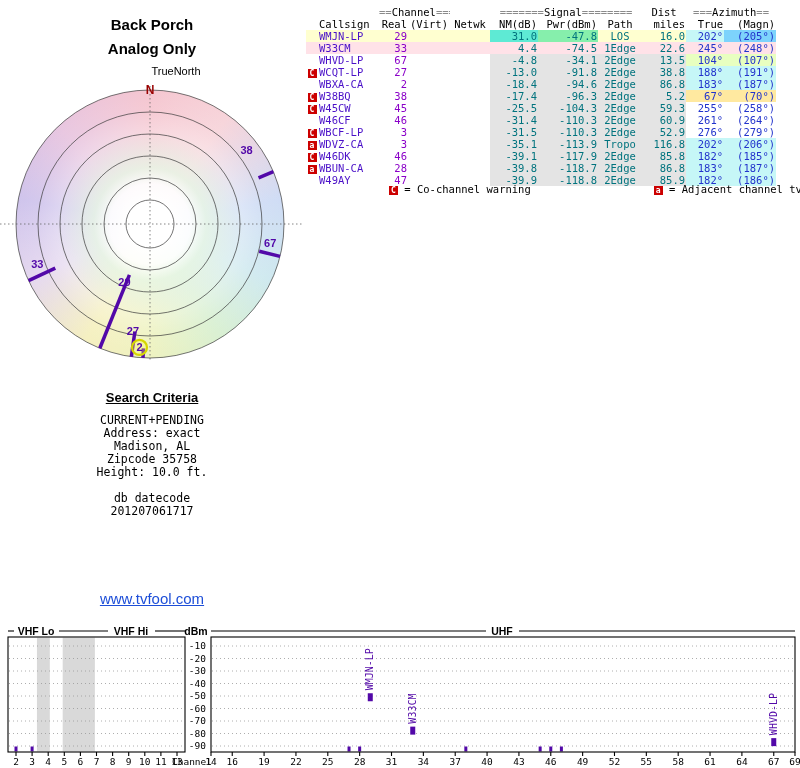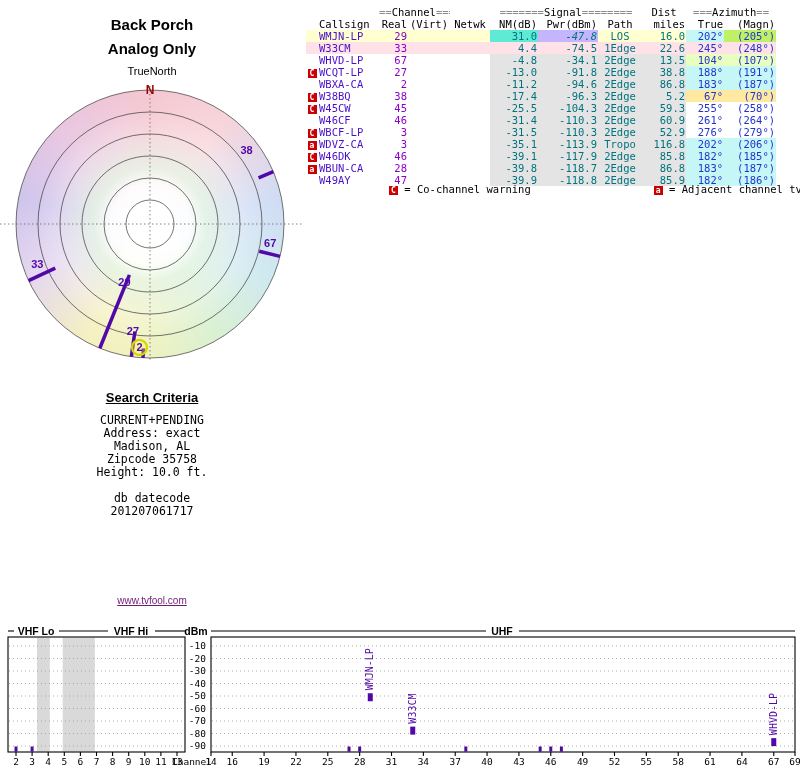--- a/index.html
+++ b/index.html
@@ -142,7 +142,7 @@
             <td class="ac c-chan" style="background: rgb(255, 255, 208);"></td>
             <td class="ac" style="background: rgb(255, 255, 208);"></td>
             <td class="ar c-num" style="background: #5eead4; margin-top: 36px;">31.0</td>
-            <td class="ar c-num" style="background: #c4b5fd; font-style: italic;">-47.8</td>
+            <td class="ar c-num" style="background: #86efac;">-47.8</td>
             <td class="ac c-num" style="background: rgb(255, 255, 208);">LOS</td>
             <td class="ar c-num" style="background: rgb(255, 255, 208);">16.0</td>
             <td class="ar c-az" style="background: rgb(198, 247, 247);">202°</td>

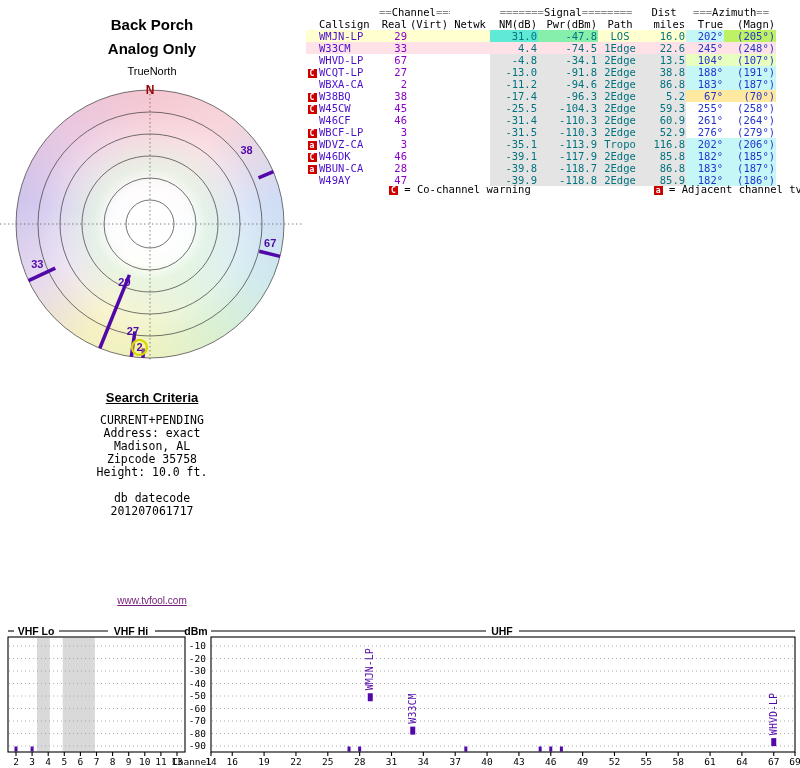--- a/index.html
+++ b/index.html
@@ -146,7 +146,7 @@
             <td class="ac c-num" style="background: rgb(255, 255, 208);">LOS</td>
             <td class="ar c-num" style="background: rgb(255, 255, 208);">16.0</td>
             <td class="ar c-az" style="background: rgb(198, 247, 247);">202°</td>
-            <td class="ar c-az" style="background: #bef264; margin-top: 11px;">(205°)</td>
+            <td class="ar c-az" style="background: #7dd3fc; margin-top: 11px;">(205°)</td>
           </tr>
           <tr>
             <td class="ac" style="background: rgb(255, 226, 232);"></td>

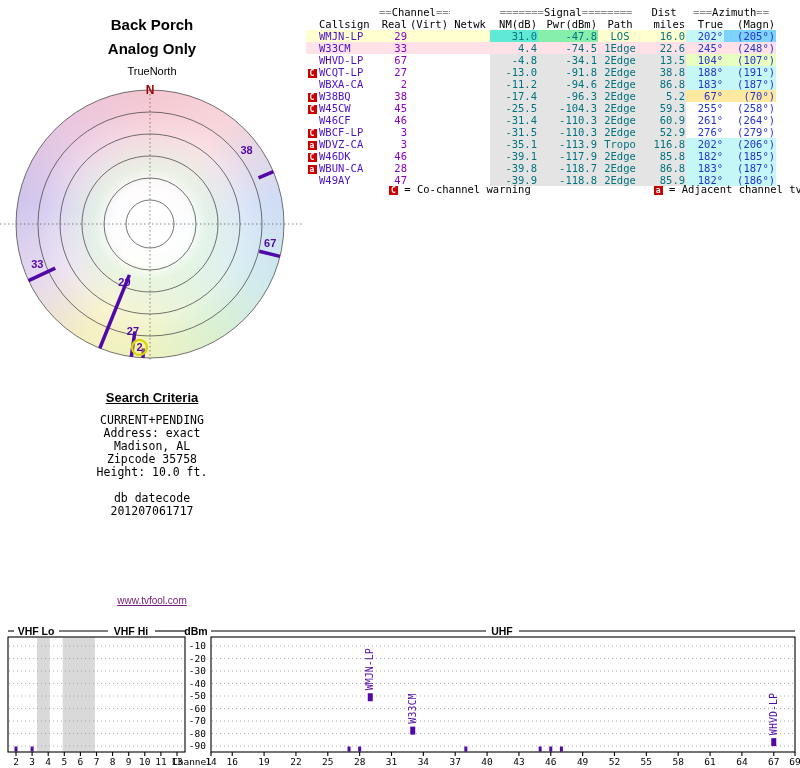--- a/index.html
+++ b/index.html
@@ -9,7 +9,7 @@
   
   .rtitle{position:absolute;left:0;top:16px;width:304px;text-align:center;font-weight:bold;font-size:15px;}
   .rsub{position:absolute;left:0;top:40px;width:304px;text-align:center;font-weight:bold;font-size:15px;}
-  .rtn{position:absolute;left:0;top:65px;width:304px;text-align:center;font-size:11px;}
+  .rtn{position:absolute;left:0;top:65px;width:304px;text-align:center;font-size:11px;padding-left:24px;}
   #radar-bg{position:absolute;left:16px;top:90px;width:268px;height:268px;border-radius:50%;
     background:
       radial-gradient(closest-side,#ffffff 0 16%,rgba(255,255,255,.92) 30%,rgba(232,246,230,.85) 42%,

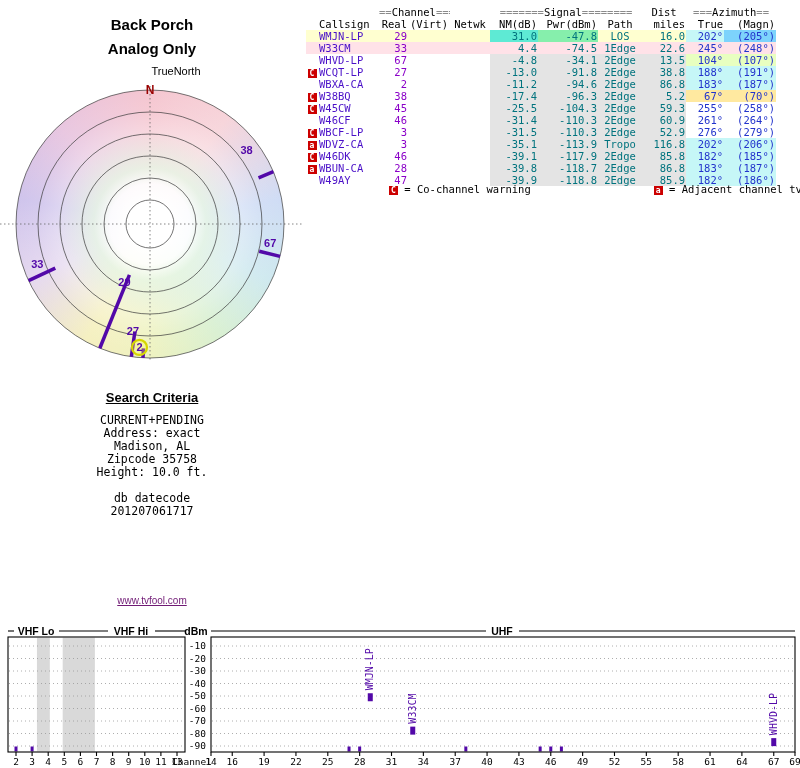--- a/index.html
+++ b/index.html
@@ -193,7 +193,7 @@
             <td class="ar c-chan">2</td>
             <td class="ac c-chan"></td>
             <td class="ac"></td>
-            <td class="ar c-num" style="background: rgb(228, 228, 228);">-11.2</td>
+            <td class="ar c-num" style="background: rgb(228, 228, 228);">-18.4</td>
             <td class="ar c-num" style="background: rgb(228, 228, 228);">-94.6</td>
             <td class="ac c-num" style="background: rgb(228, 228, 228);">2Edge</td>
             <td class="ar c-num" style="background: rgb(228, 228, 228);">86.8</td>

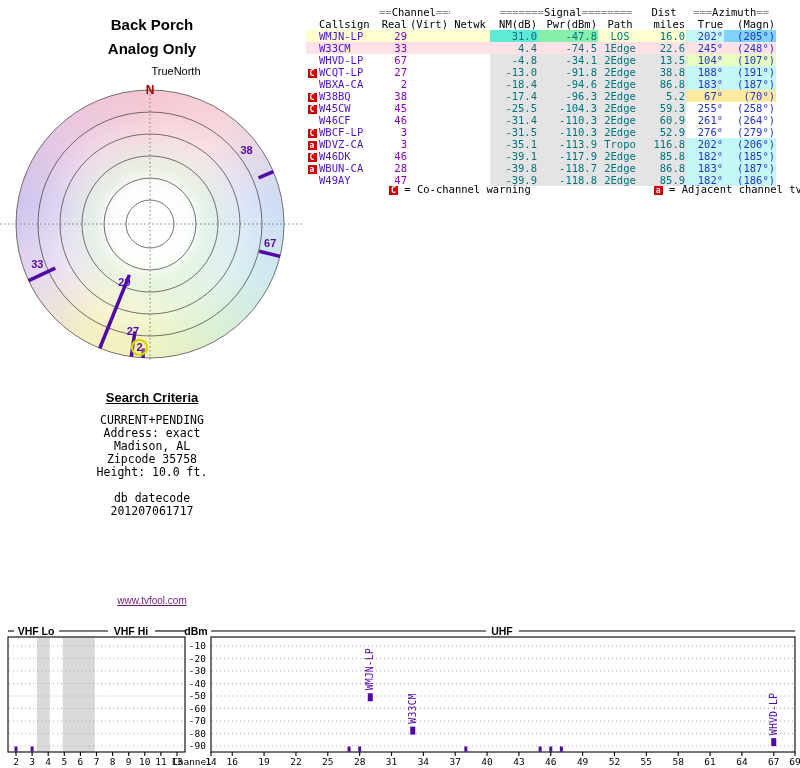--- a/index.html
+++ b/index.html
@@ -48,7 +48,7 @@
 
   
   .link{position:absolute;left:0;top:590px;width:304px;text-align:center;}
-  .link a{color:#701a75;font-size:10px;text-decoration:underline;cursor:pointer;}
+  .link a{color:#1d4ed8;font-size:15px;text-decoration:underline;cursor:pointer;}
 
   
   #spec-svg{position:absolute;left:0;top:618px;}

